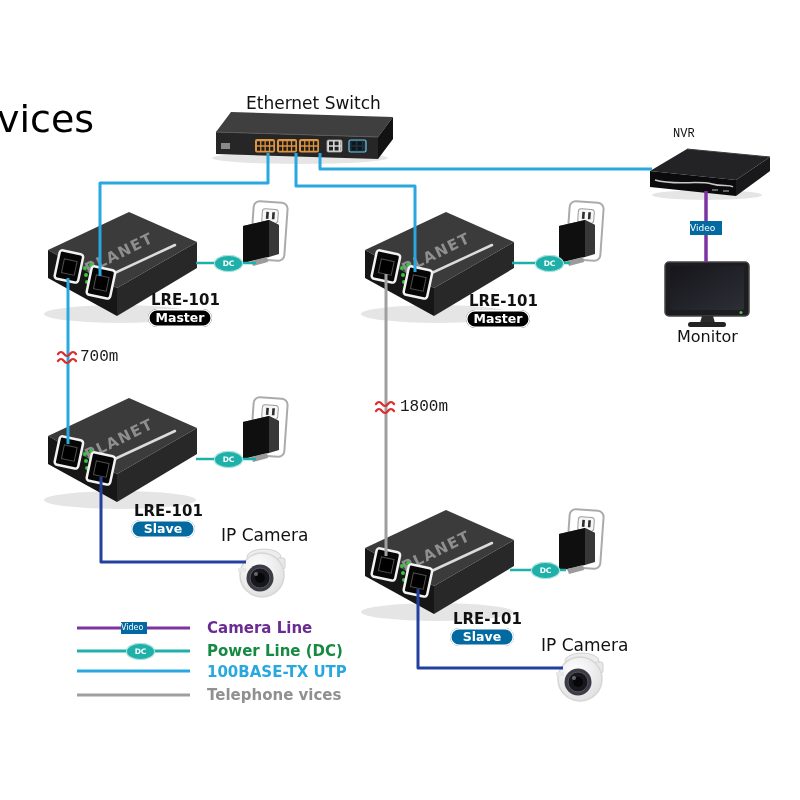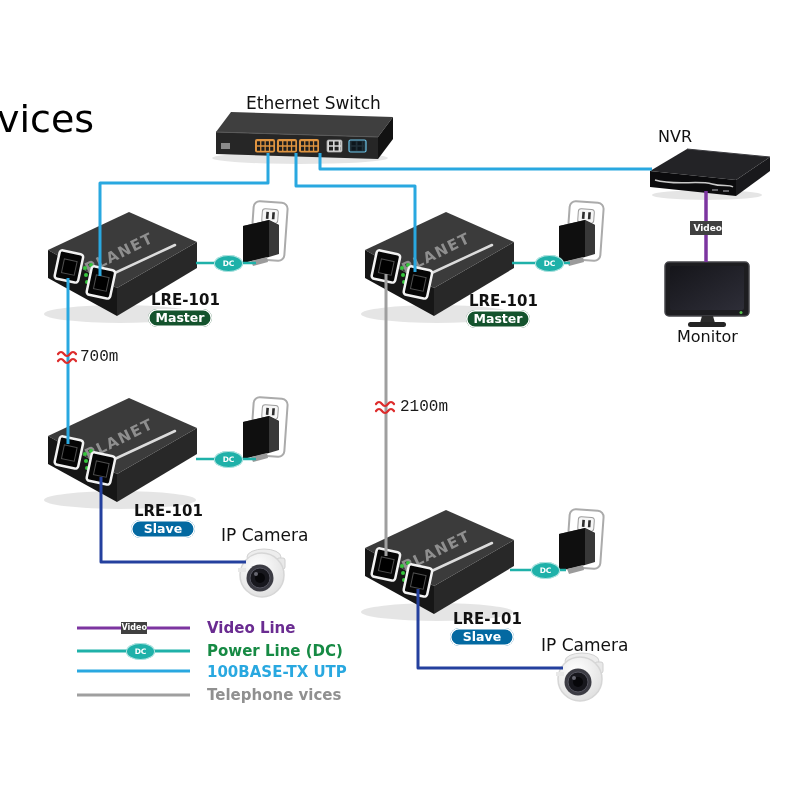--- a/index.html
+++ b/index.html
@@ -297,7 +297,7 @@
 
   <div class="lbl heading-frag" style="left:-3px;top:97px;">vices</div>
   <div class="lbl dev-lbl" style="left:246px;top:93px;">Ethernet Switch</div>
-  <div class="lbl dev-lbl" style="left:658px;top:127px;font-size:16px;">NVR</div>
+  <div class="lbl dev-lbl" style="left:673px;top:127px;font-size:12px;font-family:Liberation Mono, monospace;">NVR</div>
   <div class="lbl dev-lbl" style="left:677px;top:327px;font-size:16px;">Monitor</div>
 
   <div class="lbl model-lbl" style="left:151px;top:291px;">LRE-101</div>

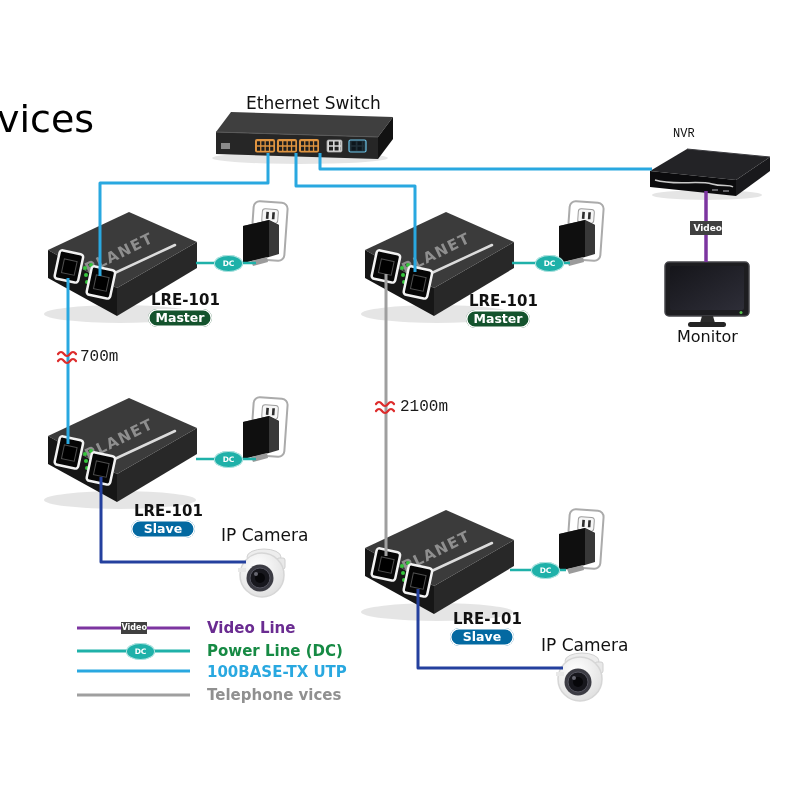--- a/index.html
+++ b/index.html
@@ -16,8 +16,8 @@
               box-shadow:inset 0 0 0 1.5px #fff;box-sizing:border-box;}
   .role-master{background:#14532d;}
   .role-slave{background:#0369a1;}
-  .video-badge{position:absolute;background:#404040;color:#fff;font-weight:bold;
-               text-align:right;box-sizing:border-box;}
+  .video-badge{position:absolute;background:#0369a1;color:#fff;font-weight:normal;
+               text-align:left;box-sizing:border-box;}
   .vb-big{width:32px;height:14px;font-size:9px;line-height:14px;}
   .vb-small{width:26px;height:12px;font-size:8px;line-height:12px;}
   .dc-badge{position:absolute;width:29px;height:17px;border-radius:50%;background:#1FB1A9;

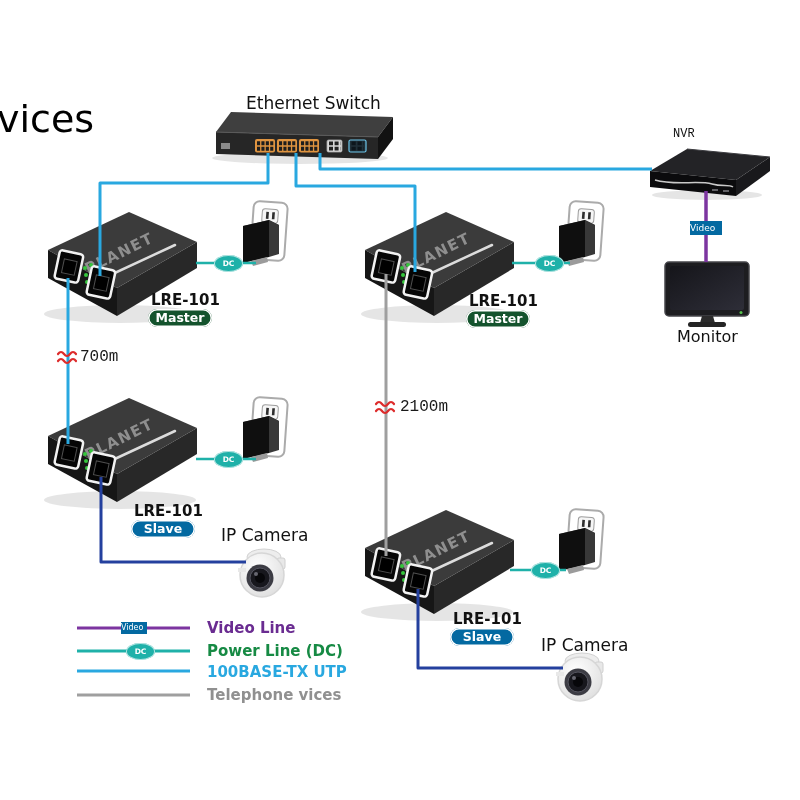--- a/index.html
+++ b/index.html
@@ -14,7 +14,7 @@
   .role-badge{position:absolute;width:64px;height:18px;border-radius:10px;color:#fff;
               font-size:12.5px;font-weight:bold;text-align:center;line-height:18px;
               box-shadow:inset 0 0 0 1.5px #fff;box-sizing:border-box;}
-  .role-master{background:#14532d;}
+  .role-master{background:#000000;}
   .role-slave{background:#0369a1;}
   .video-badge{position:absolute;background:#0369a1;color:#fff;font-weight:normal;
                text-align:left;box-sizing:border-box;}

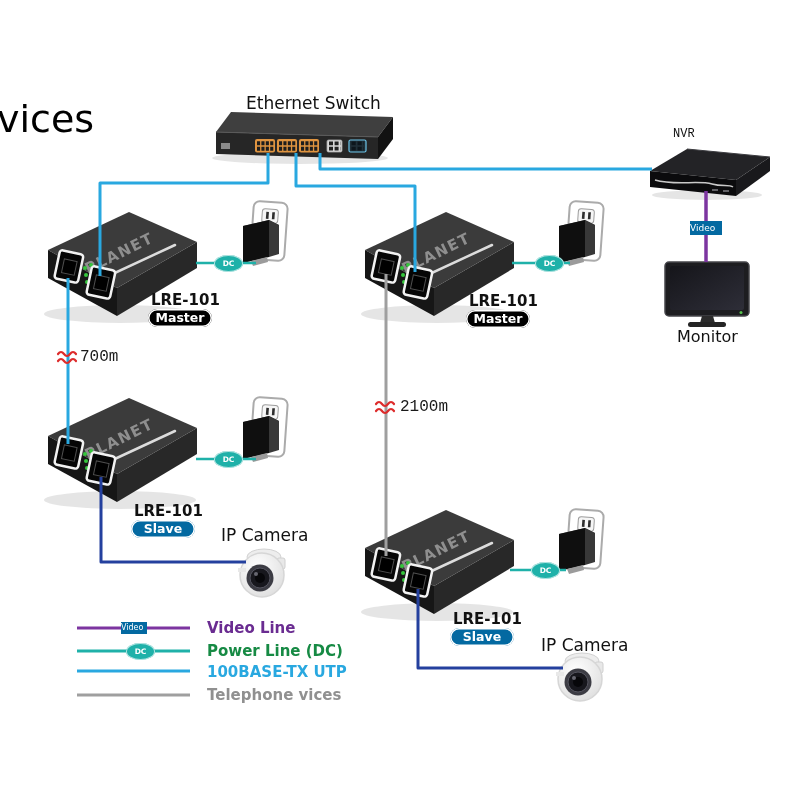--- a/index.html
+++ b/index.html
@@ -313,7 +313,7 @@
   <div class="role-badge role-slave" style="left:450px;top:628px;">Slave</div>
 
   <div class="lbl dist-lbl" style="left:80px;top:348px;">700m</div>
-  <div class="lbl dist-lbl" style="left:400px;top:398px;">2100m</div>
+  <div class="lbl dist-lbl" style="left:400px;top:398px;">1800m</div>
 
   <div class="lbl dev-lbl" style="left:221px;top:525px;">IP Camera</div>
   <div class="lbl dev-lbl" style="left:541px;top:635px;">IP Camera</div>

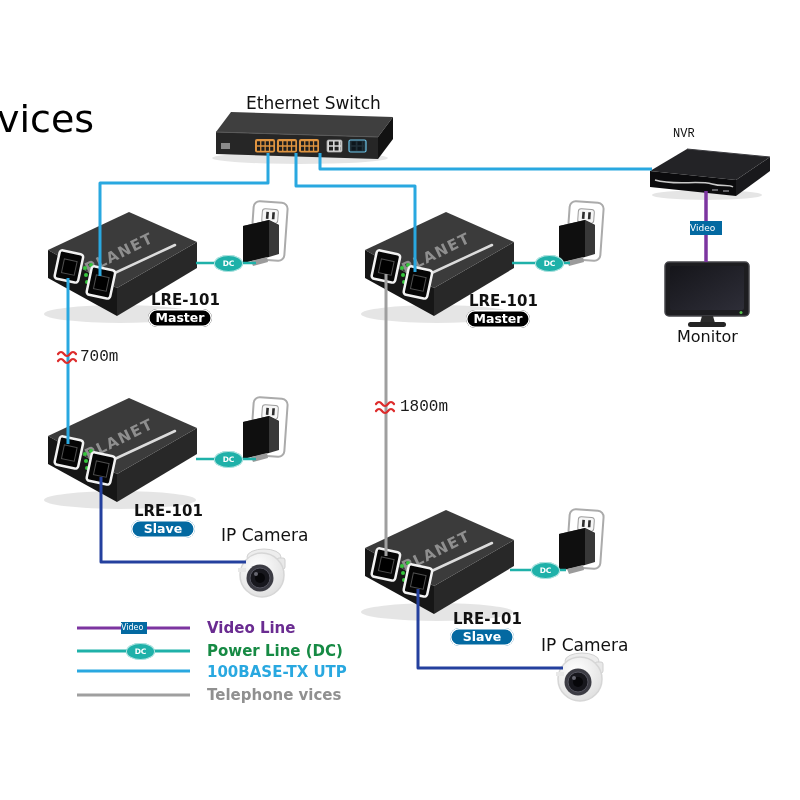--- a/index.html
+++ b/index.html
@@ -326,7 +326,7 @@
 
   <div class="video-badge vb-small" style="left:121px;top:622px;">Video</div>
   <div class="dc-badge" style="left:126px;top:643px;">DC</div>
-  <div class="lbl legend-lbl lg-video" style="left:207px;top:619px;">Video Line</div>
+  <div class="lbl legend-lbl lg-video" style="left:207px;top:619px;">Camera Line</div>
   <div class="lbl legend-lbl lg-power" style="left:207px;top:642px;">Power Line (DC)</div>
   <div class="lbl legend-lbl lg-utp" style="left:207px;top:663px;">100BASE-TX UTP</div>
   <div class="lbl legend-lbl lg-phone" style="left:207px;top:686px;">Telephone vices</div>

